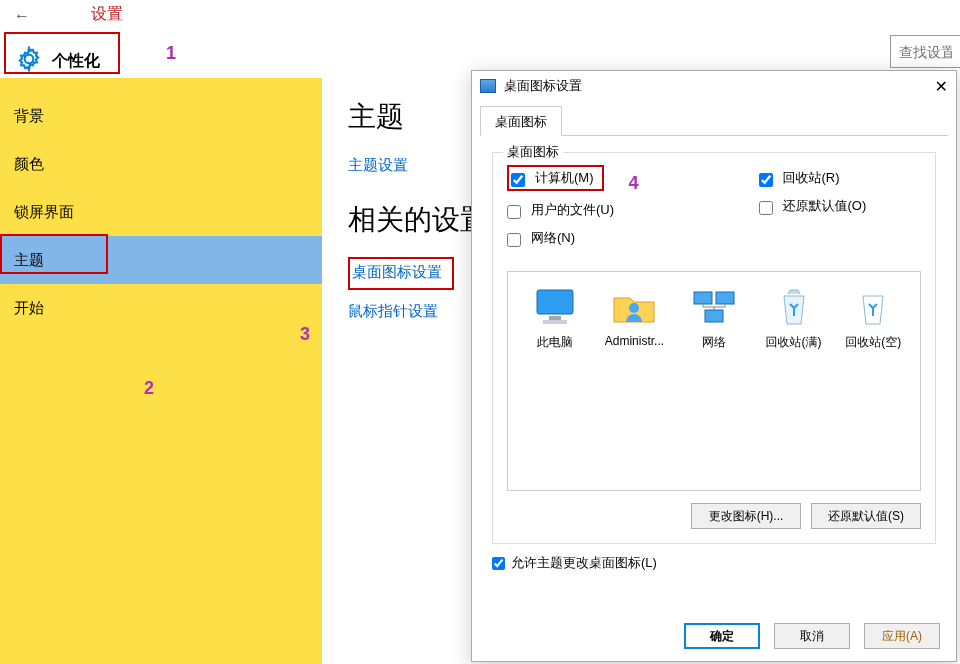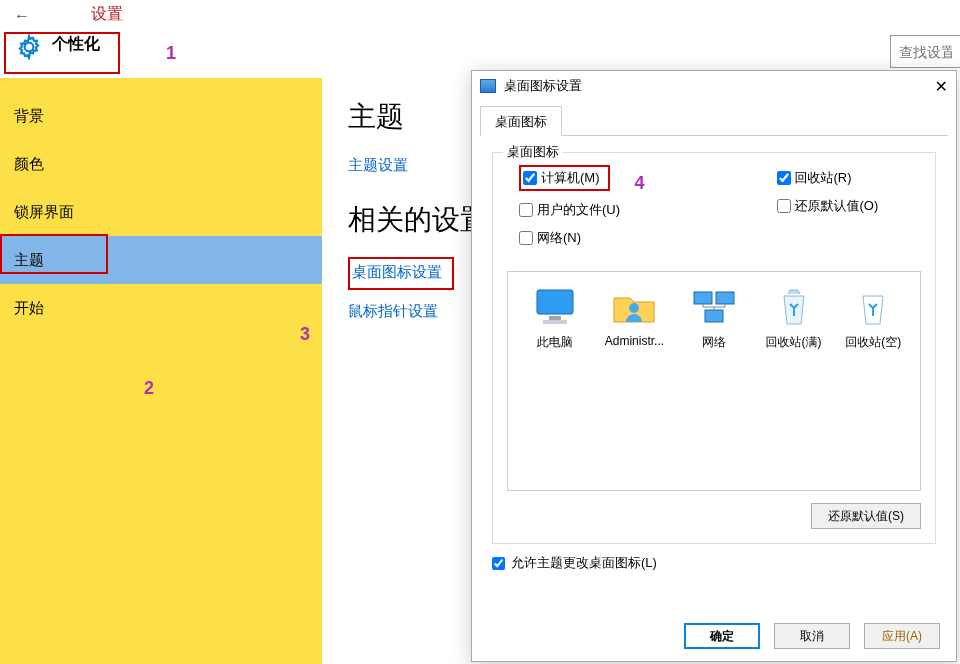--- a/index.html
+++ b/index.html
@@ -8,7 +8,7 @@
     .back-arrow { font-size:16px; color:#555; }
     .top-title { font-size:16px; color:#b91c1c;margin-left:43px; }
     .hdr-row { height:50px; display:flex; align-items:center; justify-content:space-between; padding-right:0; background:#fff; }
-    .pers-box { display:flex; align-items:flex-start; gap:10px; height:42px; padding:0 18px 0 10px; border:2px solid #c00; margin-left:4px; }
+    .pers-box { display:flex; align-items:flex-end; gap:10px; height:42px; padding:0 18px 0 10px; border:2px solid #c00; margin-left:4px; }
     .pers-box svg { width:26px; height:26px; }
     .pers-box span { font-weight:bold; font-size:16px; }
     .ann { color:#b030b0; font-size:18px; font-weight:bold; }

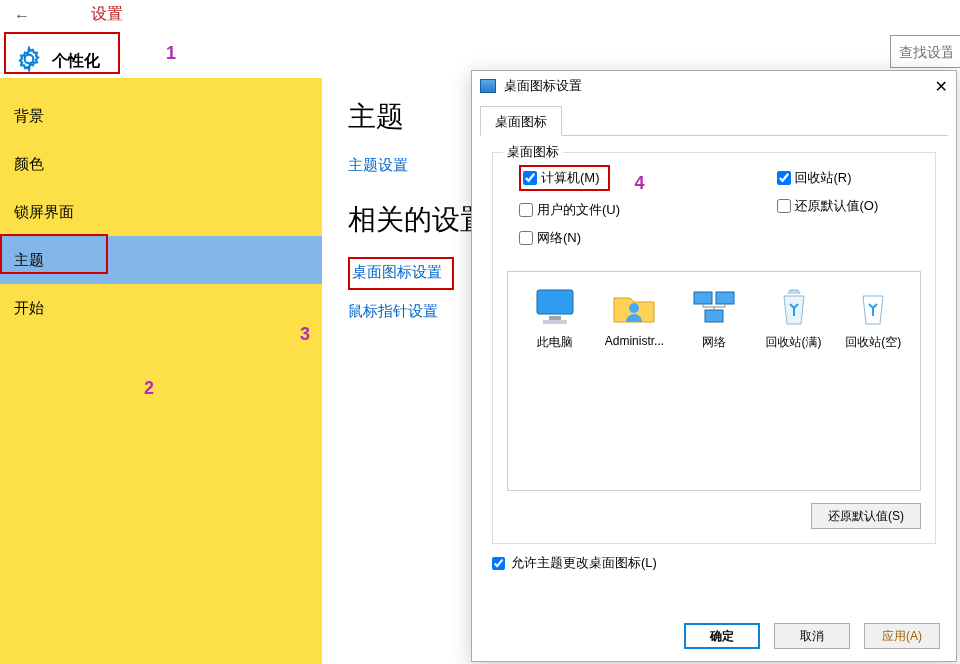--- a/index.html
+++ b/index.html
@@ -39,7 +39,7 @@
     .group { border:1px solid #ddd; padding:12px 14px 14px 14px; position:relative; }
     .group-title { position:absolute; top:-10px; left:10px; background:#fff; padding:0 4px; font-size:13px; }
     .chk-cols { display:flex; gap:120px; }
-    .chk-col label { display:flex; align-items:center; gap:4px; font-size:13px; margin-bottom:10px;margin-left:12px; }
+    .chk-col label { display:flex; align-items:flex-end; gap:10px; font-size:13px; margin-bottom:10px; }
     .chk-col input { width:14px; height:14px; }
     .chk-hl { border:2px solid #c00; padding:2px 8px 2px 2px; display:inline-flex; align-items:center; gap:6px; }
     .ann4 { margin-left:25px; }

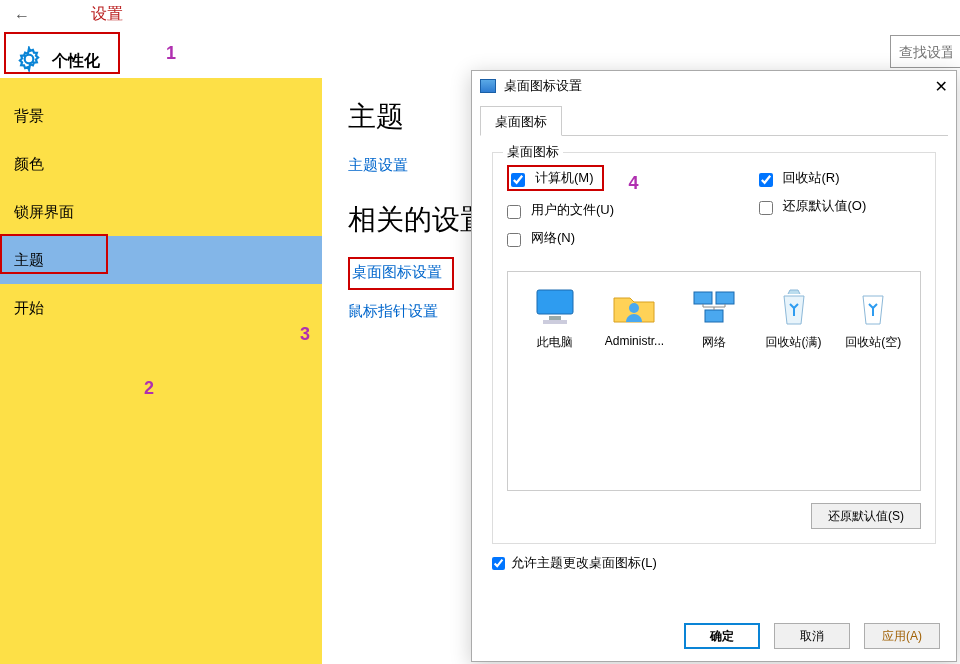--- a/index.html
+++ b/index.html
@@ -199,6 +199,7 @@
       </div>
 
       <div class="btn-row">
+        <button class="btn">更改图标(H)...</button>
         <button class="btn">还原默认值(S)</button>
       </div>
     </div>

